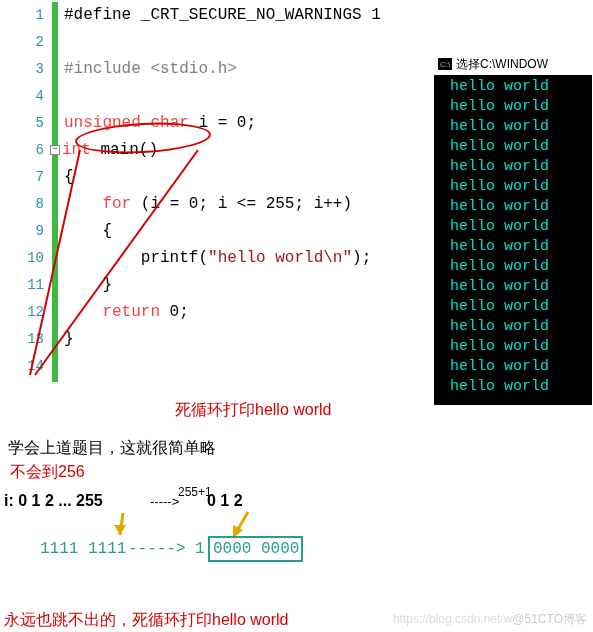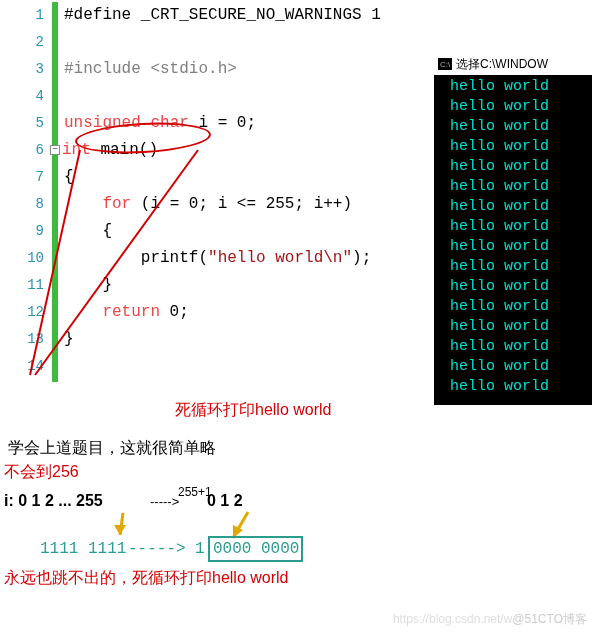--- a/index.html
+++ b/index.html
@@ -112,7 +112,7 @@
 
 <div class="annot-red" style="left:175px; top:400px;">死循环打印hello world</div>
 <div class="annot-black" style="left:8px; top:438px;">学会上道题目，这就很简单略</div>
-<div class="annot-red" style="left:4px; top:462px;">不会到256</div>
+<div class="annot-red" style="left:10px; top:462px;">不会到256</div>
 
 <div class="annot-black" style="left:4px; top:492px; font-weight:bold;">i: 0 1 2 ... 255</div>
 <div class="annot-black" style="left:150px; top:485px; font-size:12px;margin-left:28px;">255+1</div>

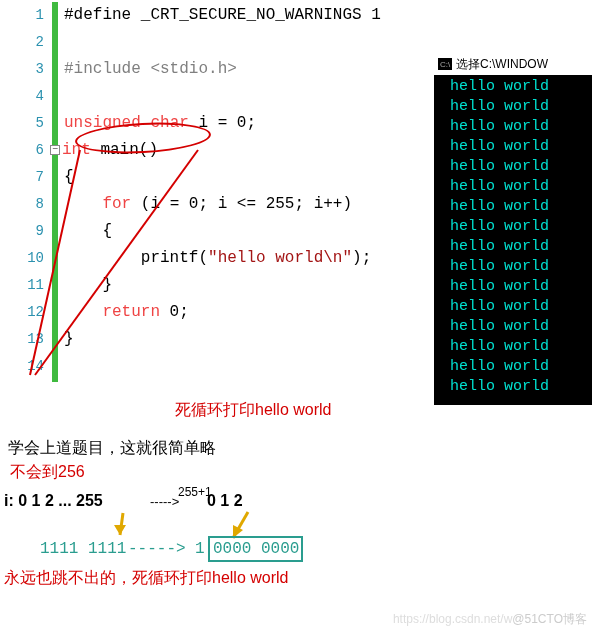--- a/index.html
+++ b/index.html
@@ -125,7 +125,7 @@
 <div class="box-teal" style="left:208px; top:536px; width:95px; height:26px;"></div>
 <div class="annot-teal" style="left:213px; top:540px;">0000 0000</div>
 
-<div class="annot-red" style="left:4px; top:568px;">永远也跳不出的，死循环打印hello world</div>
+<div class="annot-red" style="left:4px; top:610px;">永远也跳不出的，死循环打印hello world</div>
 
 <div class="watermark">
   <span style="color:#ddd;">https://blog.csdn.net/w</span><span>@51CTO博客</span>

